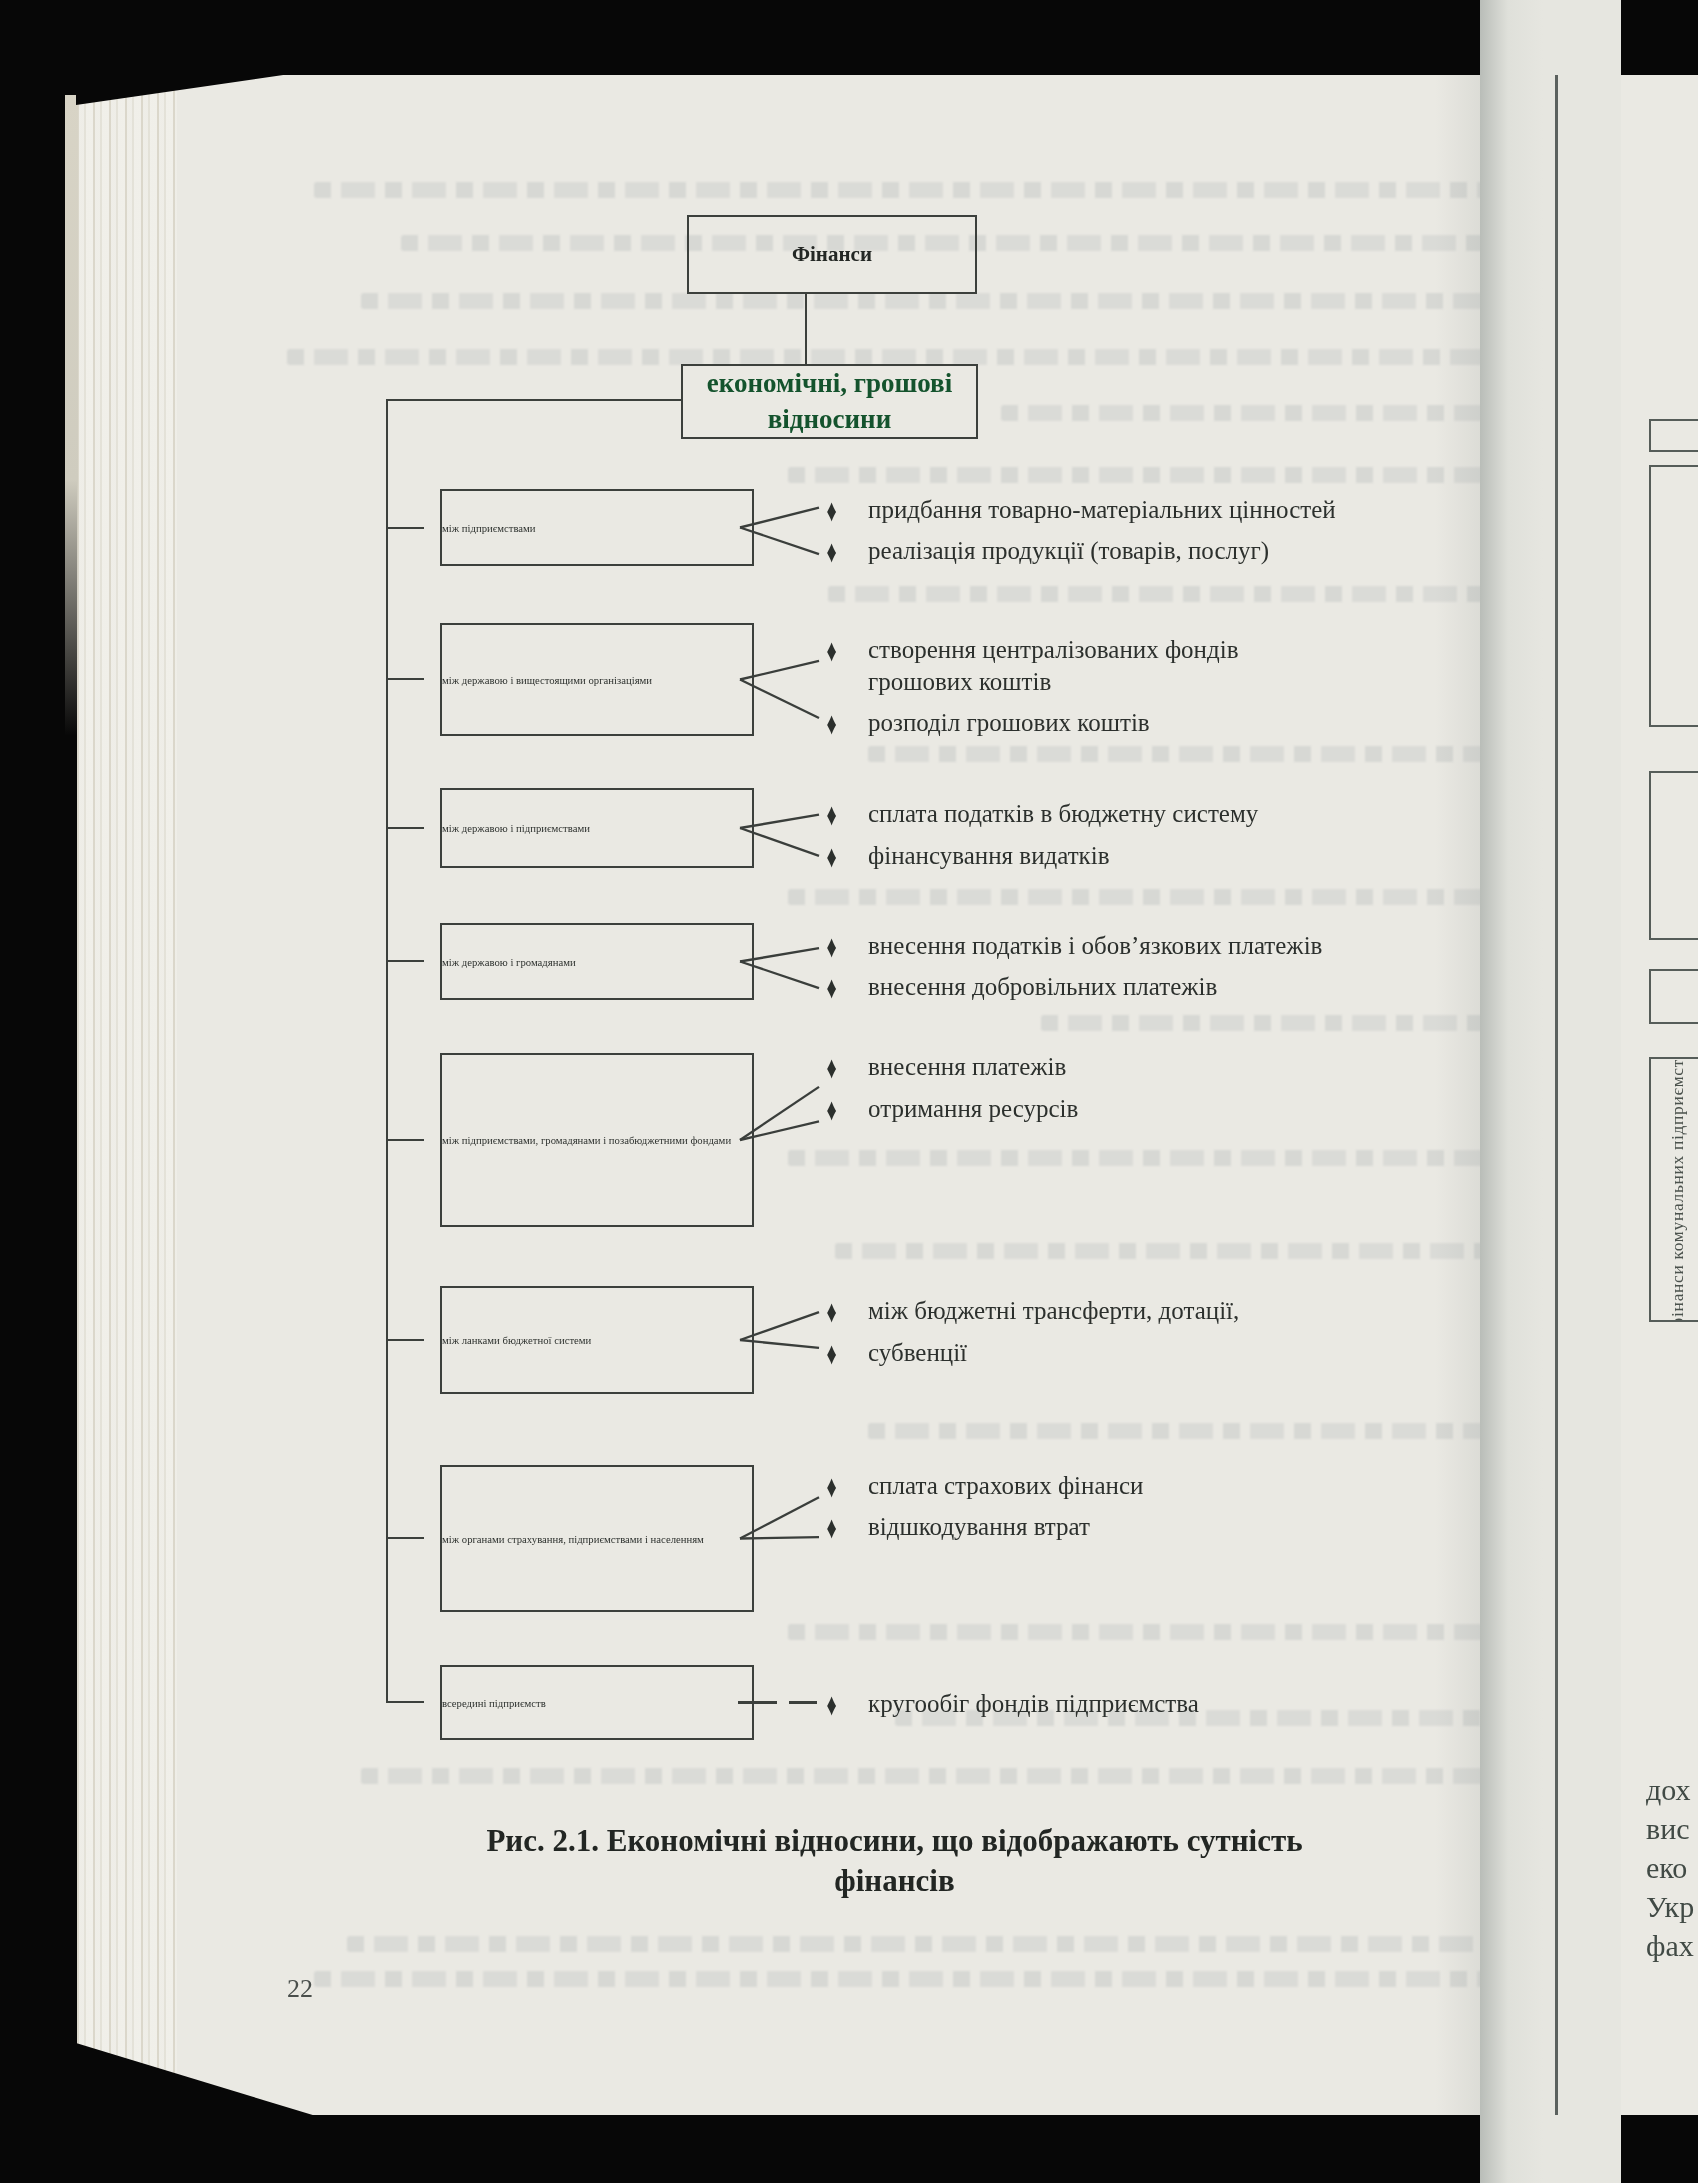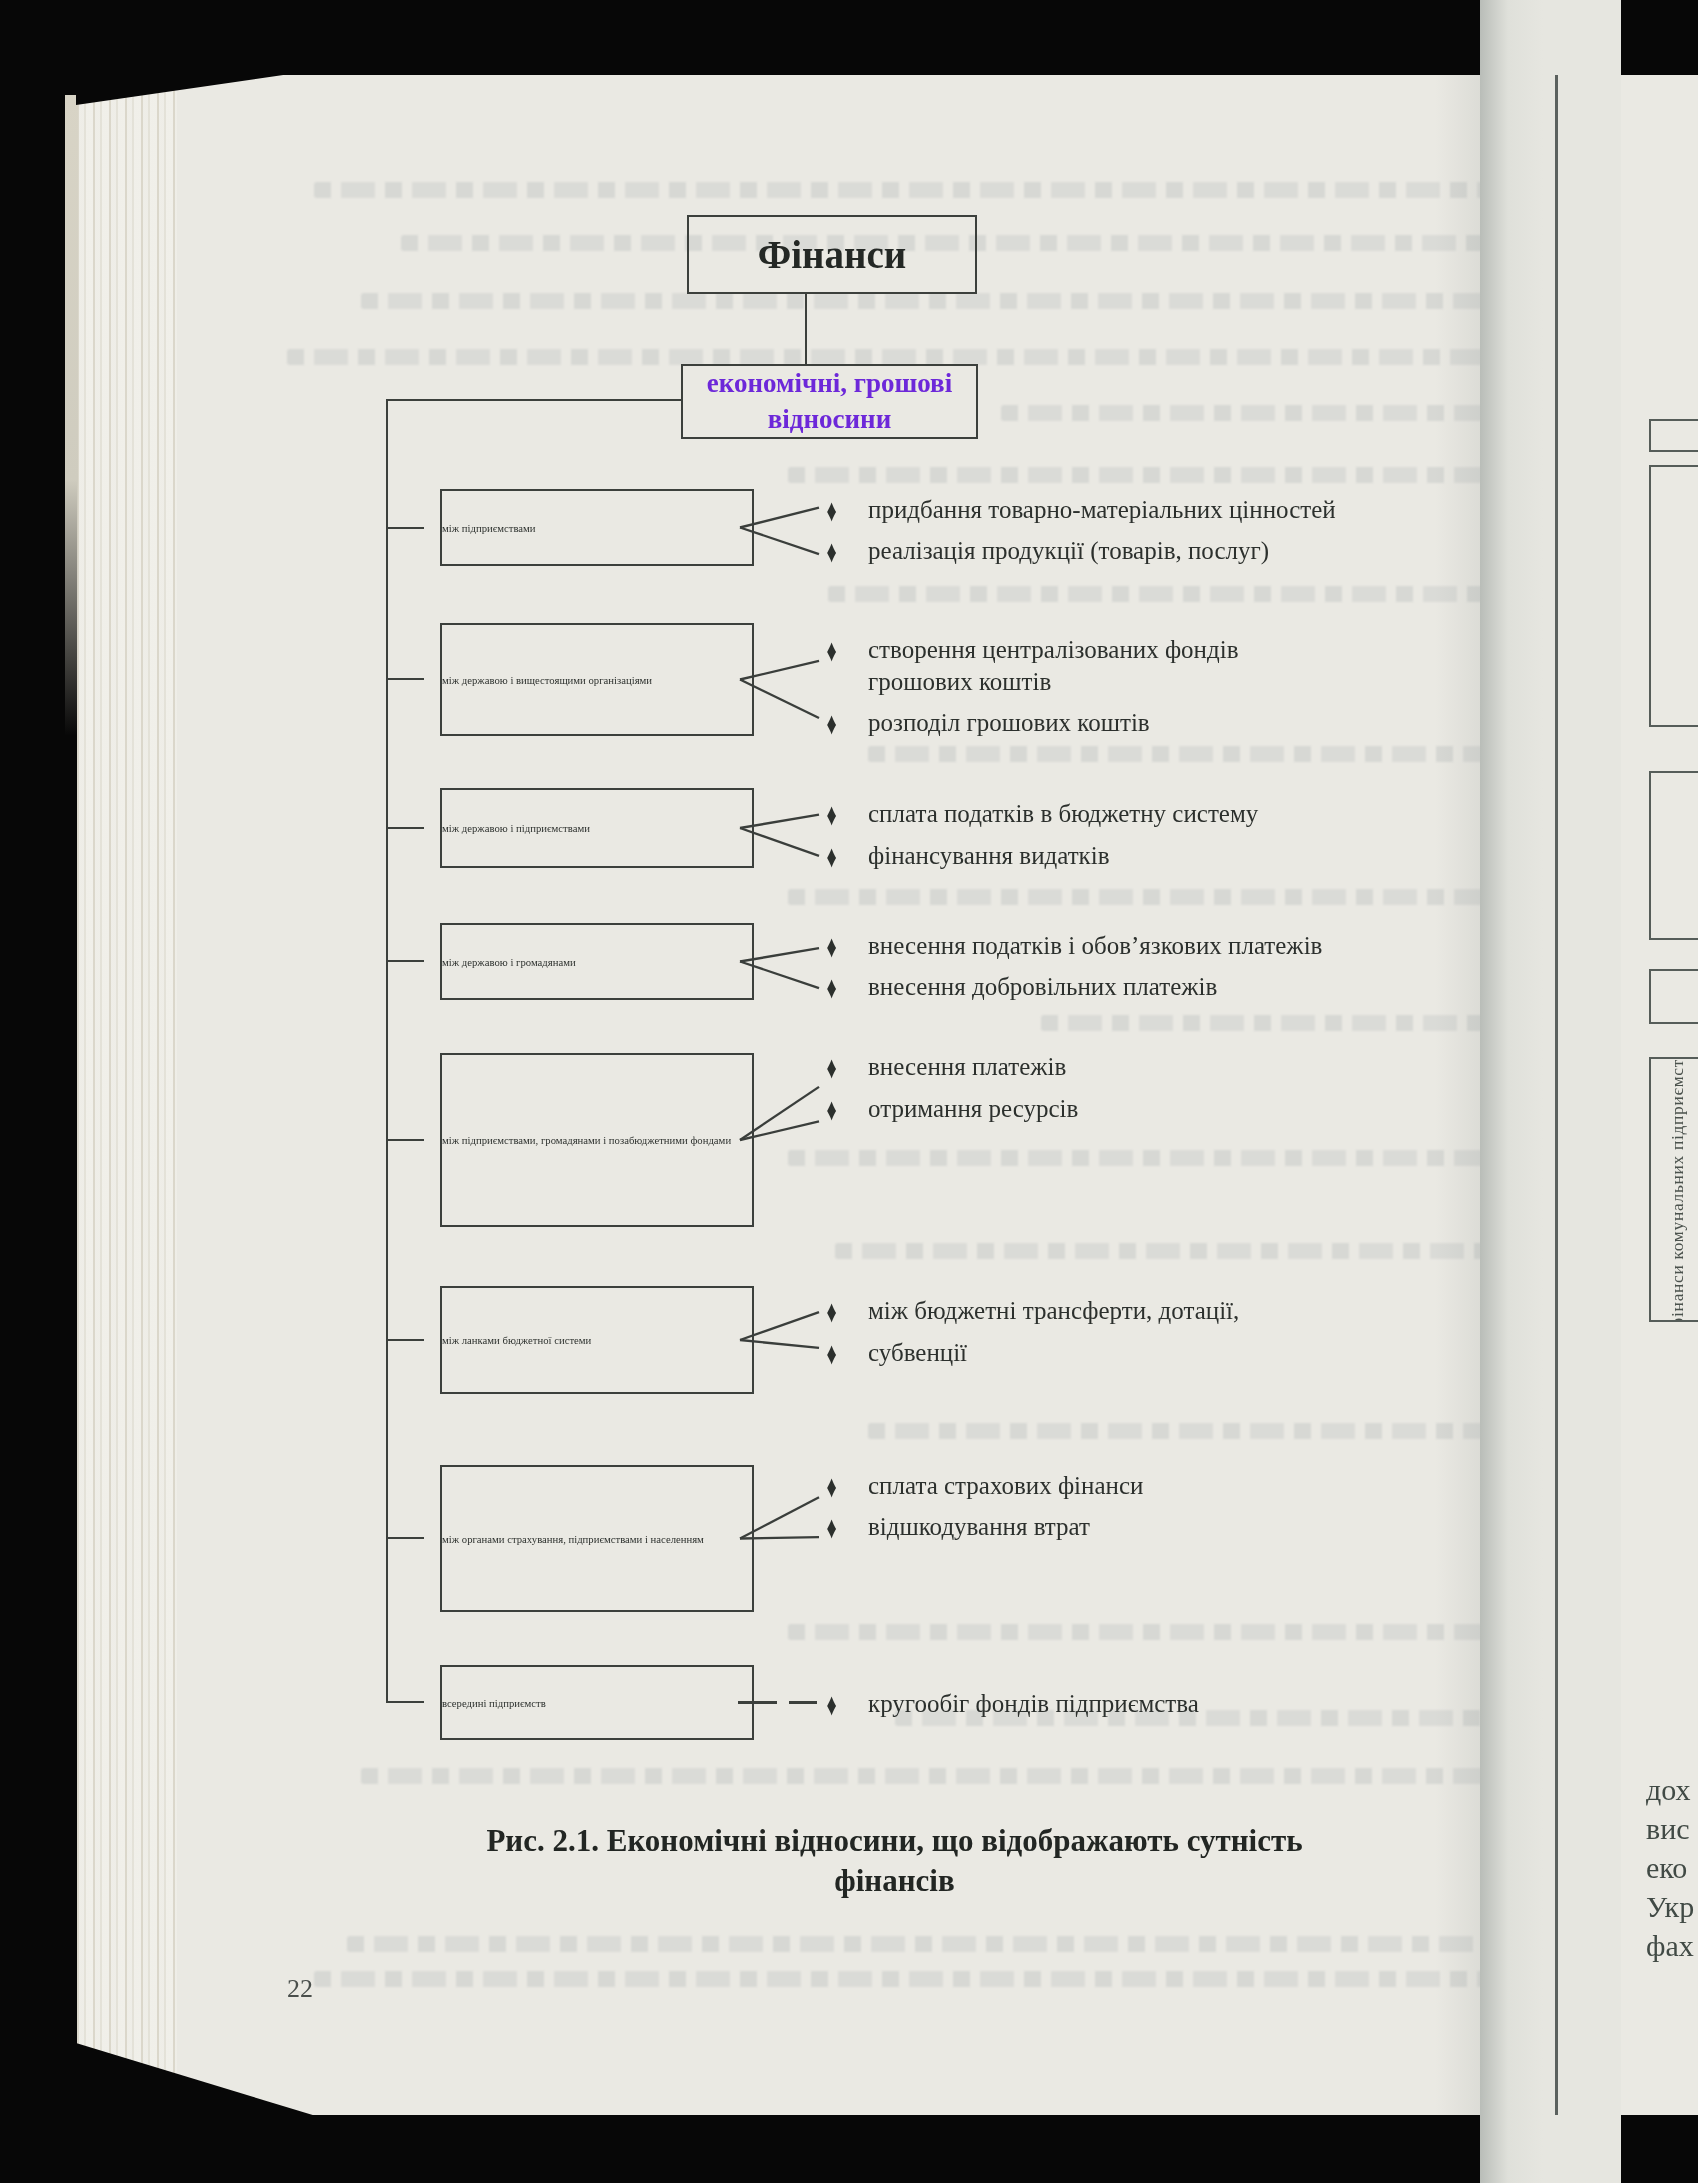--- a/index.html
+++ b/index.html
@@ -58,7 +58,7 @@
     border:2.7px solid #3c403c;box-sizing:border-box;
     display:flex;align-items:center;justify-content:center;
   }
-  .top-box .t{font-weight:bold;font-size:39px;color:#242825;}
+  .top-box .t{font-weight:bold;font-size:21px;color:#242825;}
   .core-box{
     position:absolute;left:681px;top:364px;width:297px;height:75px;
     border:2.7px solid #3c403c;box-sizing:border-box;

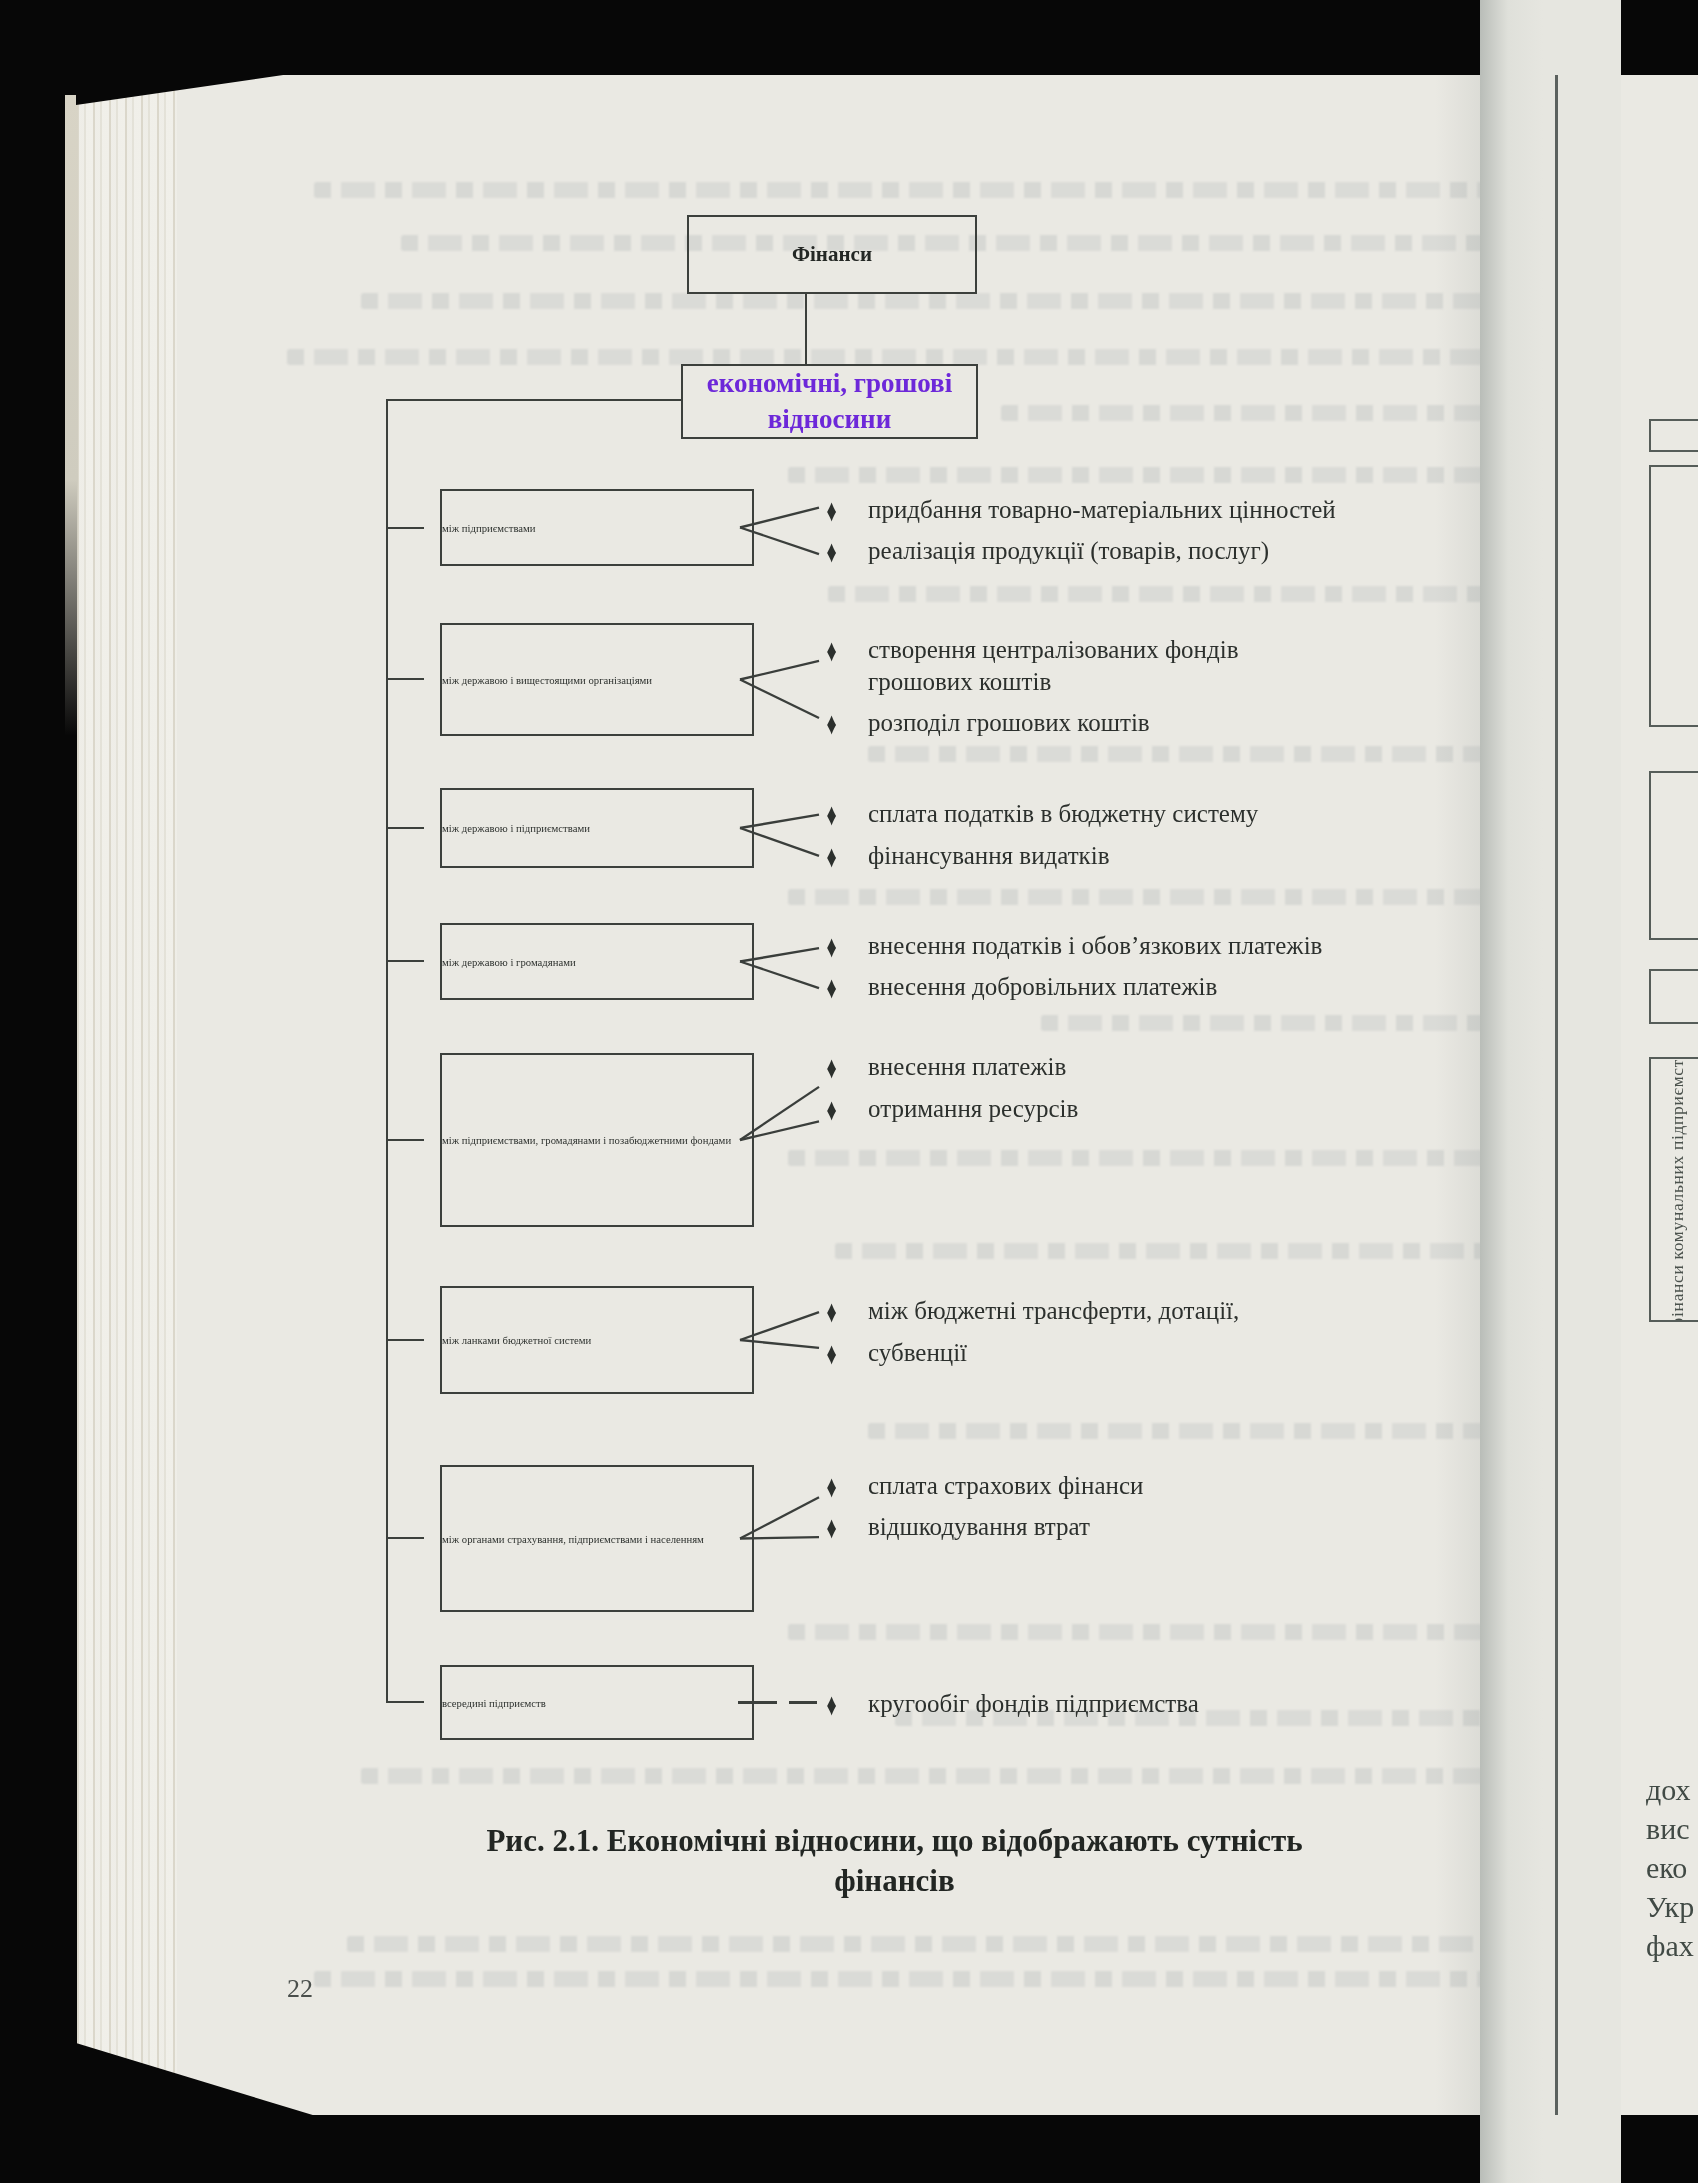--- a/index.html
+++ b/index.html
@@ -64,7 +64,7 @@
     border:2.7px solid #3c403c;box-sizing:border-box;
     display:flex;align-items:center;justify-content:center;text-align:center;
   }
-  .core-box .t{font-weight:bold;font-size:27px;line-height:1.3;white-space:pre-line;color:#6d28d9;}
+  .core-box .t{font-weight:bold;font-size:27px;line-height:1.3;white-space:pre-line;color:#14532d;}
   .vline{position:absolute;background:#3c403c;}
   .hline{position:absolute;background:#3c403c;}
   .drow{position:absolute;left:386px;width:1081px;}

